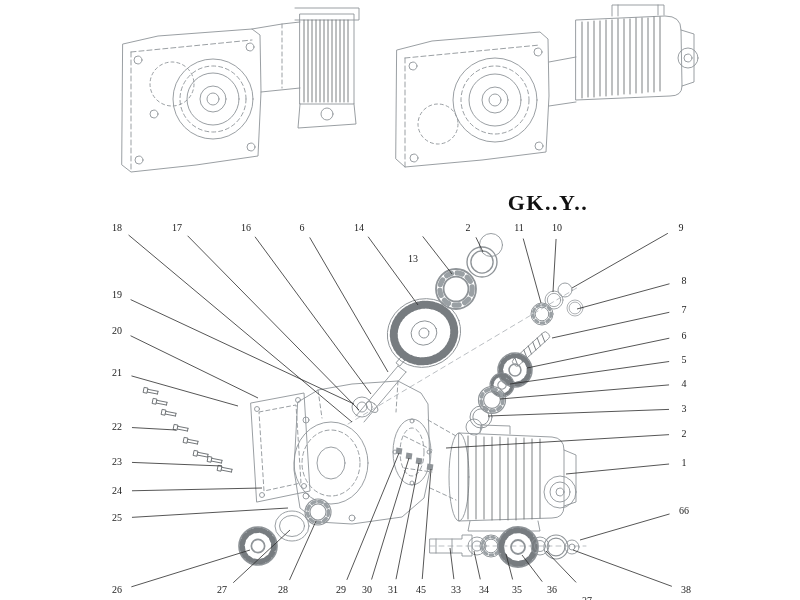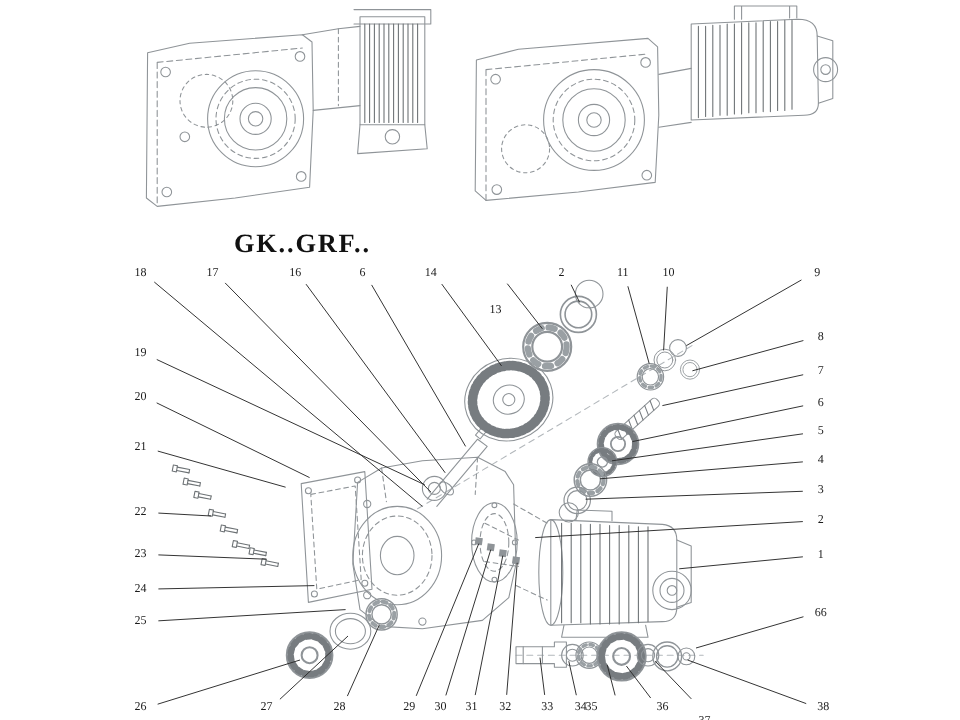--- a/index.html
+++ b/index.html
@@ -295,7 +295,6 @@
       <span class="callout" style="left: 686px; top: 590px;">38</span>
     </div>
 
-  <div class="variant-label" style="left: 252px; top: 203px;">GK..GRF..</div>
 </div>
 
 </body></html>

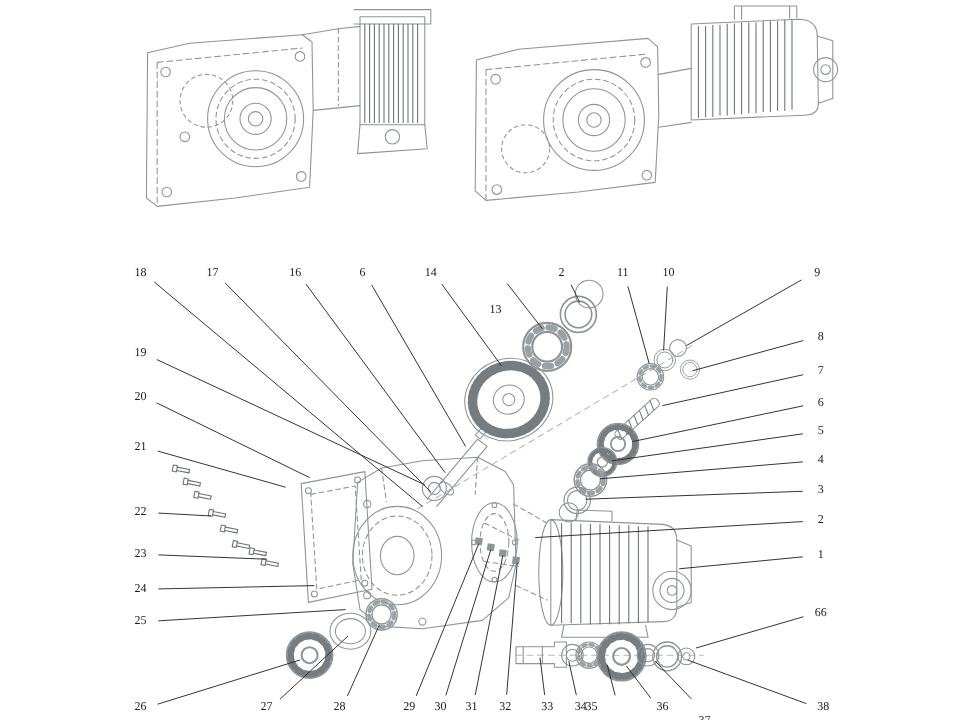--- a/index.html
+++ b/index.html
@@ -295,6 +295,7 @@
       <span class="callout" style="left: 686px; top: 590px;">38</span>
     </div>
 
+  <div class="variant-label" style="left: 548px; top: 203px;">GK..Y..</div>
 </div>
 
 </body></html>

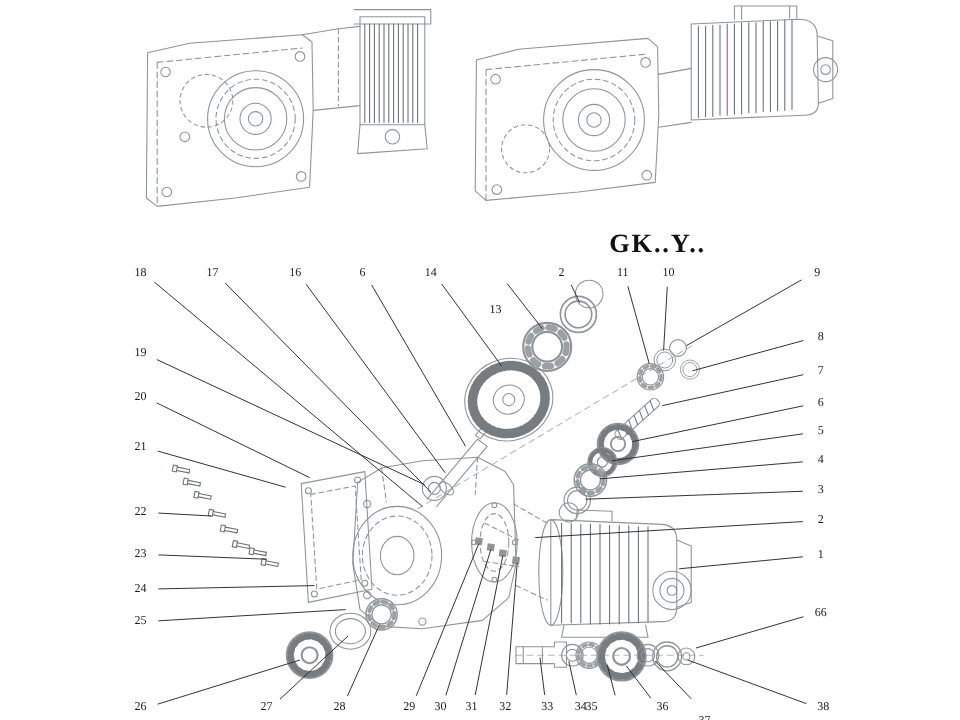--- a/index.html
+++ b/index.html
@@ -286,7 +286,7 @@
       <span class="callout" style="left: 341px; top: 590px;">29</span>
       <span class="callout" style="left: 367px; top: 590px;">30</span>
       <span class="callout" style="left: 393px; top: 590px;">31</span>
-      <span class="callout" style="left: 421px; top: 590px;">32</span>
+      <span class="callout" style="left: 421px; top: 590px;">45</span>
       <span class="callout" style="left: 456px; top: 590px;">33</span>
       <span class="callout" style="left: 484px; top: 590px;">34</span>
       <span class="callout" style="left: 493px; top: 590px; text-align: center;">35</span>

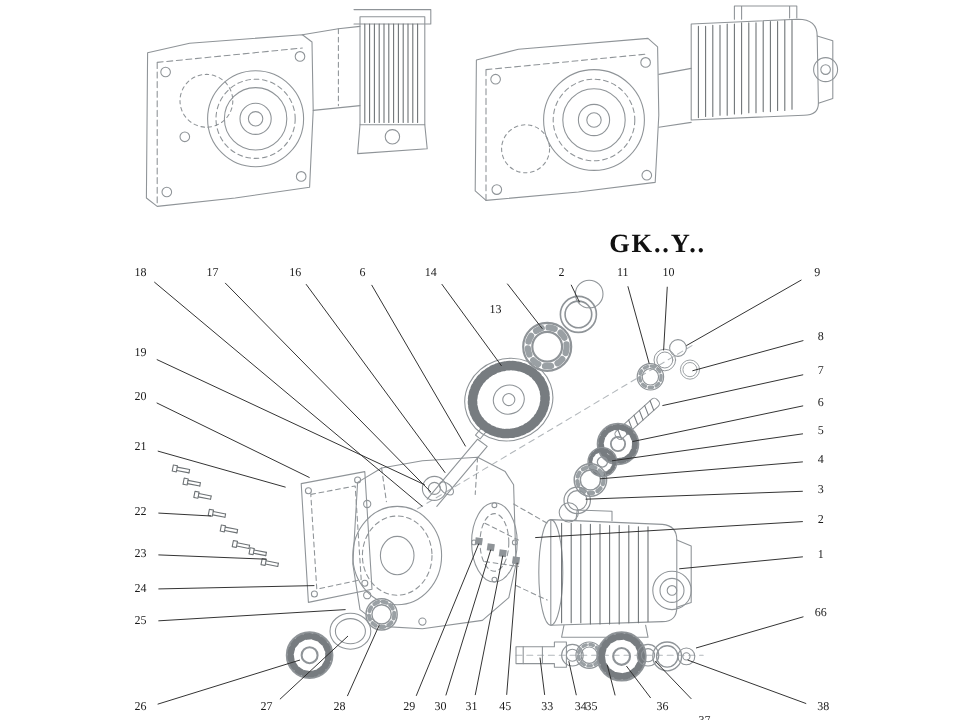--- a/index.html
+++ b/index.html
@@ -289,7 +289,7 @@
       <span class="callout" style="left: 421px; top: 590px;">45</span>
       <span class="callout" style="left: 456px; top: 590px;">33</span>
       <span class="callout" style="left: 484px; top: 590px;">34</span>
-      <span class="callout" style="left: 493px; top: 590px; text-align: center;">35</span>
+      <span class="callout" style="left: 517px; top: 590px; text-align: center;">35</span>
       <span class="callout" style="left: 552px; top: 590px;">36</span>
       <span class="callout" style="left: 587px; top: 601px;">37</span>
       <span class="callout" style="left: 686px; top: 590px;">38</span>

